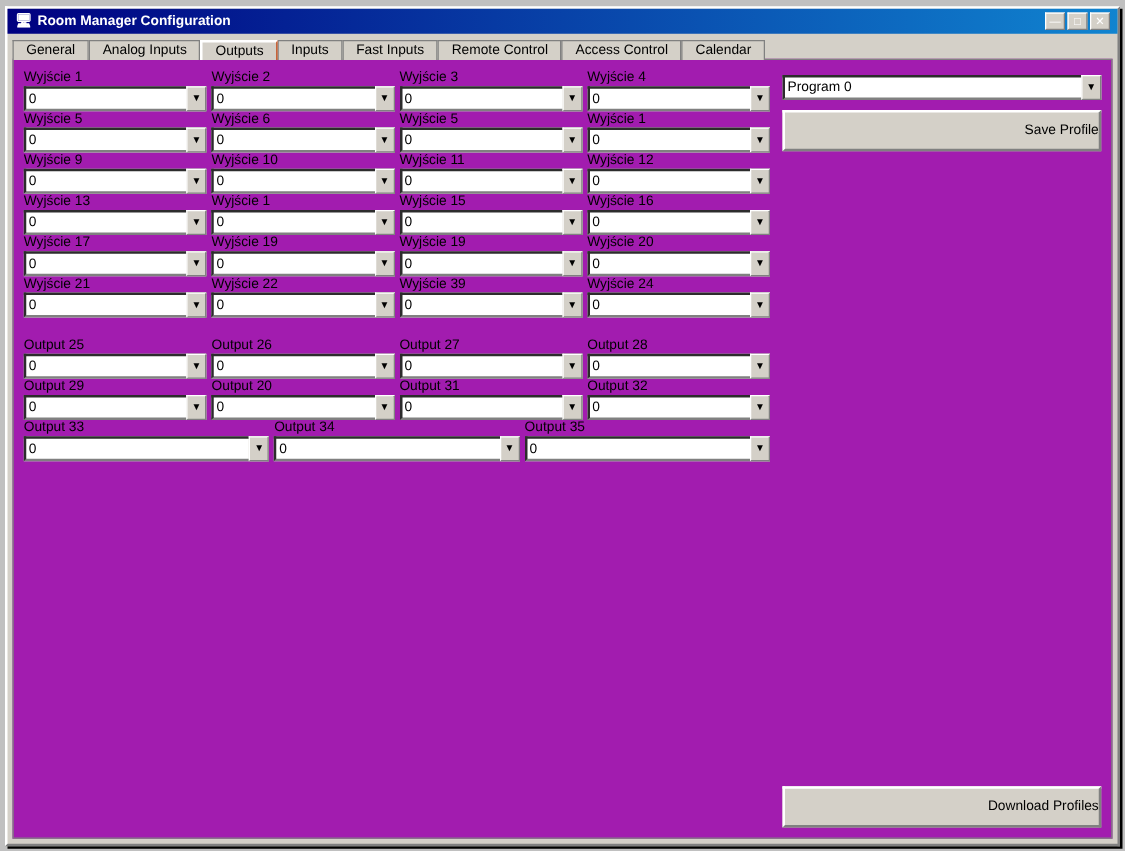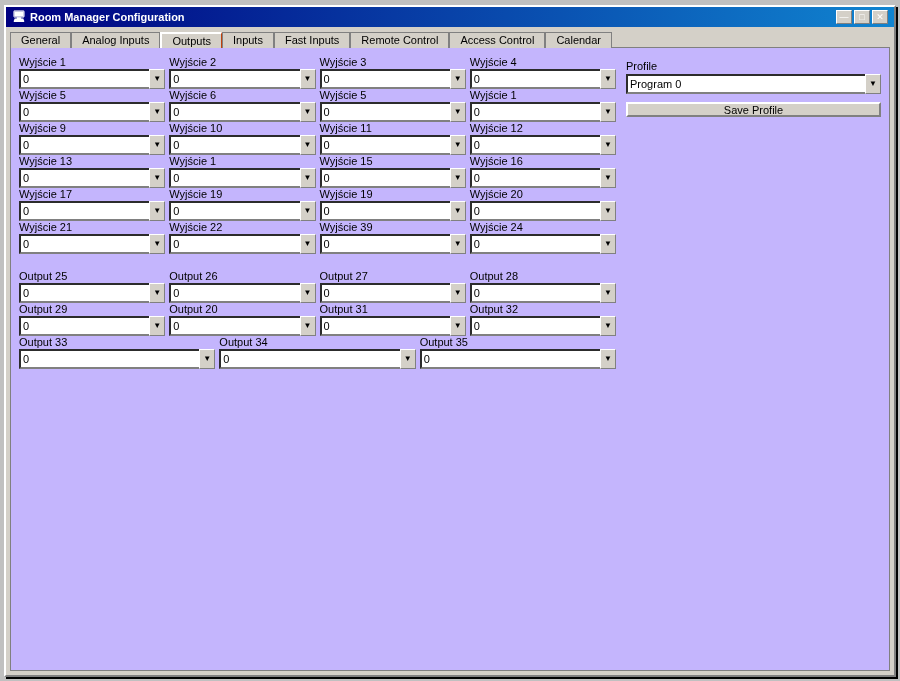--- a/index.html
+++ b/index.html
@@ -93,7 +93,7 @@
     }
     .tab-content {
       flex: 1;
-      background: #c4b5fd;
+      background: #a21caf;
       border: 2px solid;
       border-top-color: #808080;
       border-left-color: #808080;

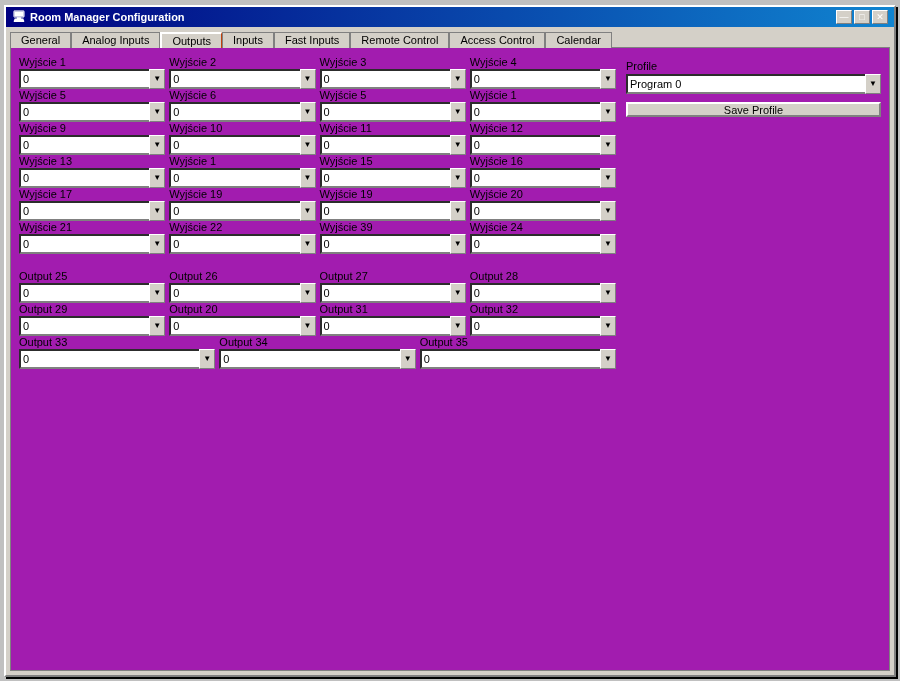--- a/index.html
+++ b/index.html
@@ -493,7 +493,6 @@
 
       <div class="right-panel">
         <div>
-          <div class="profile-label">Profile</div>
           <div class="select-wrapper">
             <select>
               <option>Program 0</option>

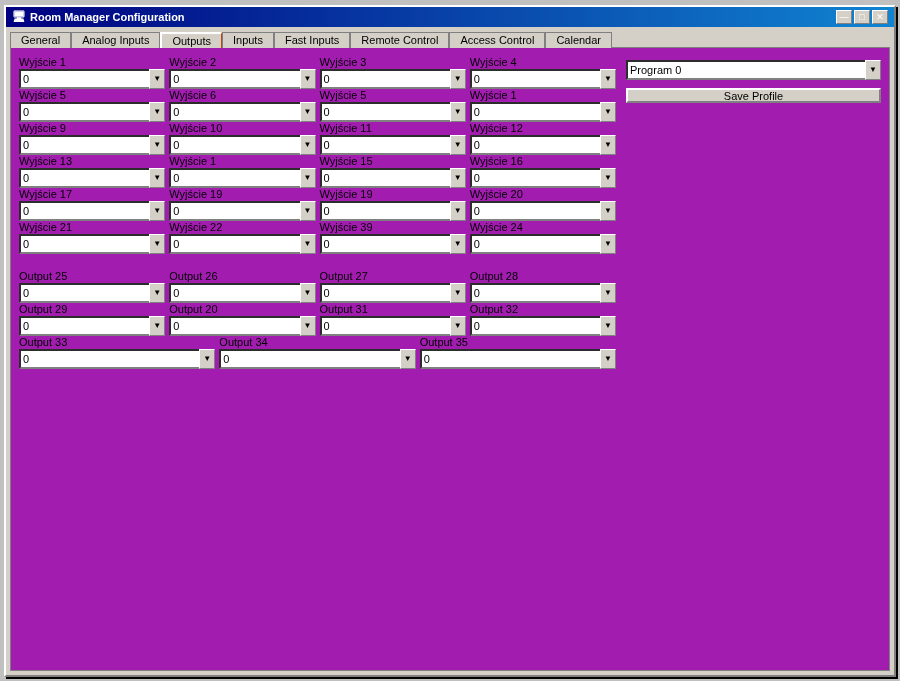--- a/index.html
+++ b/index.html
@@ -173,7 +173,7 @@
     }
     .win-button {
       width: 100%;
-      height: 15px;
+      height: 33px;
       background: #d4d0c8;
       border: 2px solid;
       border-top-color: #ffffff;
@@ -182,7 +182,7 @@
       border-bottom-color: #808080;
       font-size: 11px;
       cursor: pointer;
-      text-align: center;
+      text-align: right;
     }
     .spacer { flex: 1; }
   </style>

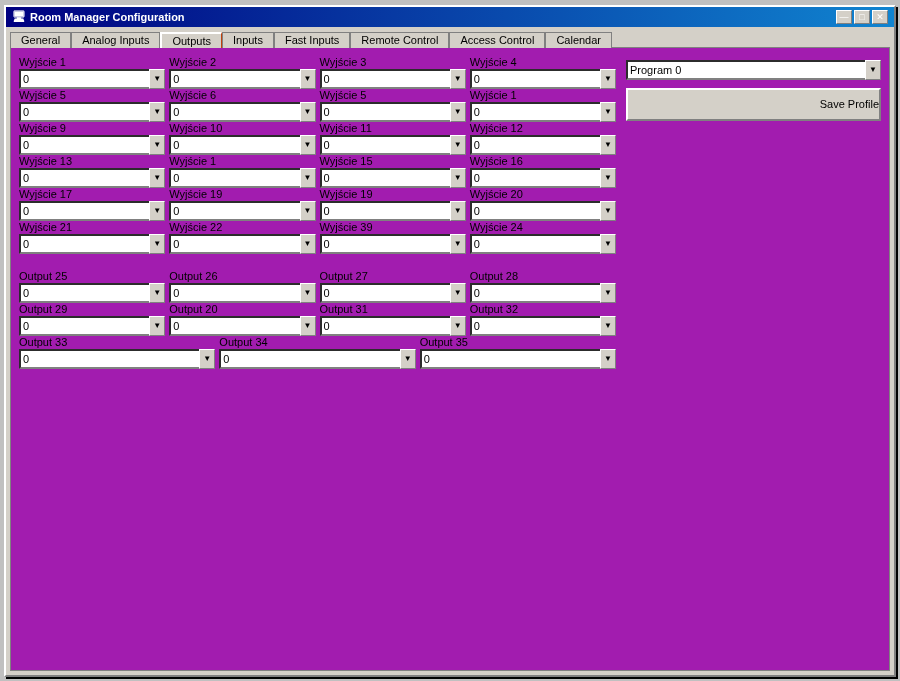--- a/index.html
+++ b/index.html
@@ -508,6 +508,7 @@
 
         <div class="spacer"></div>
 
+        <button class="win-button">Download Profiles</button>
       </div>
     </div>
   </div>

